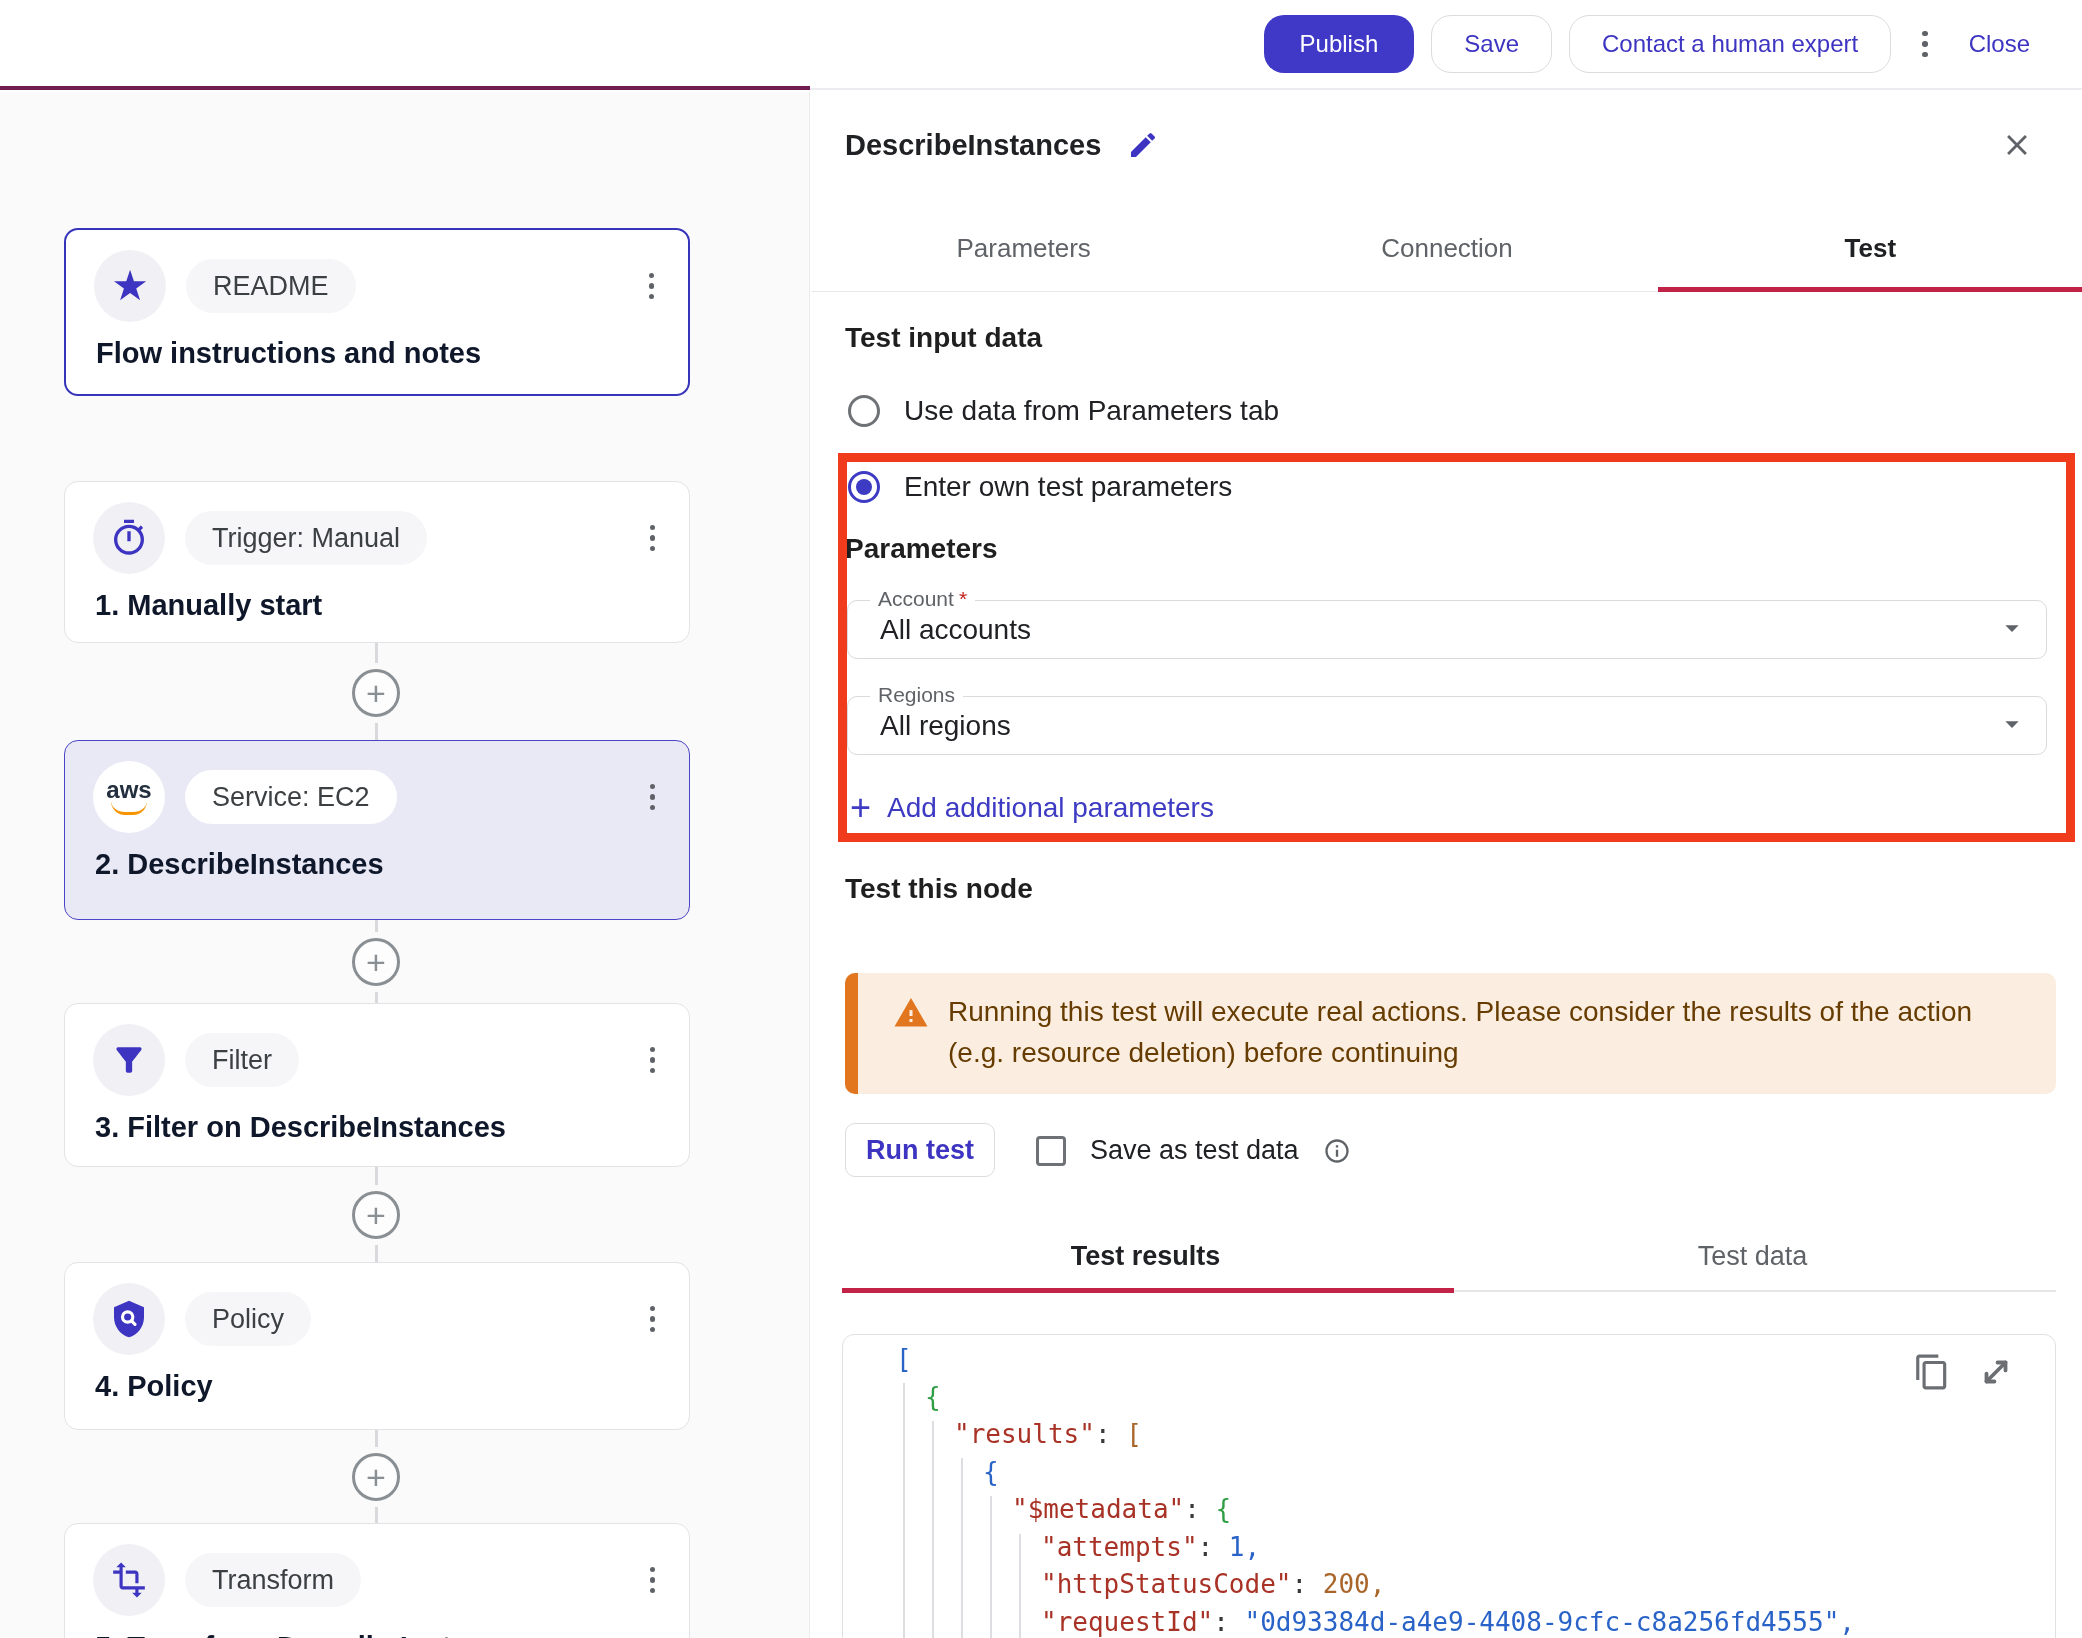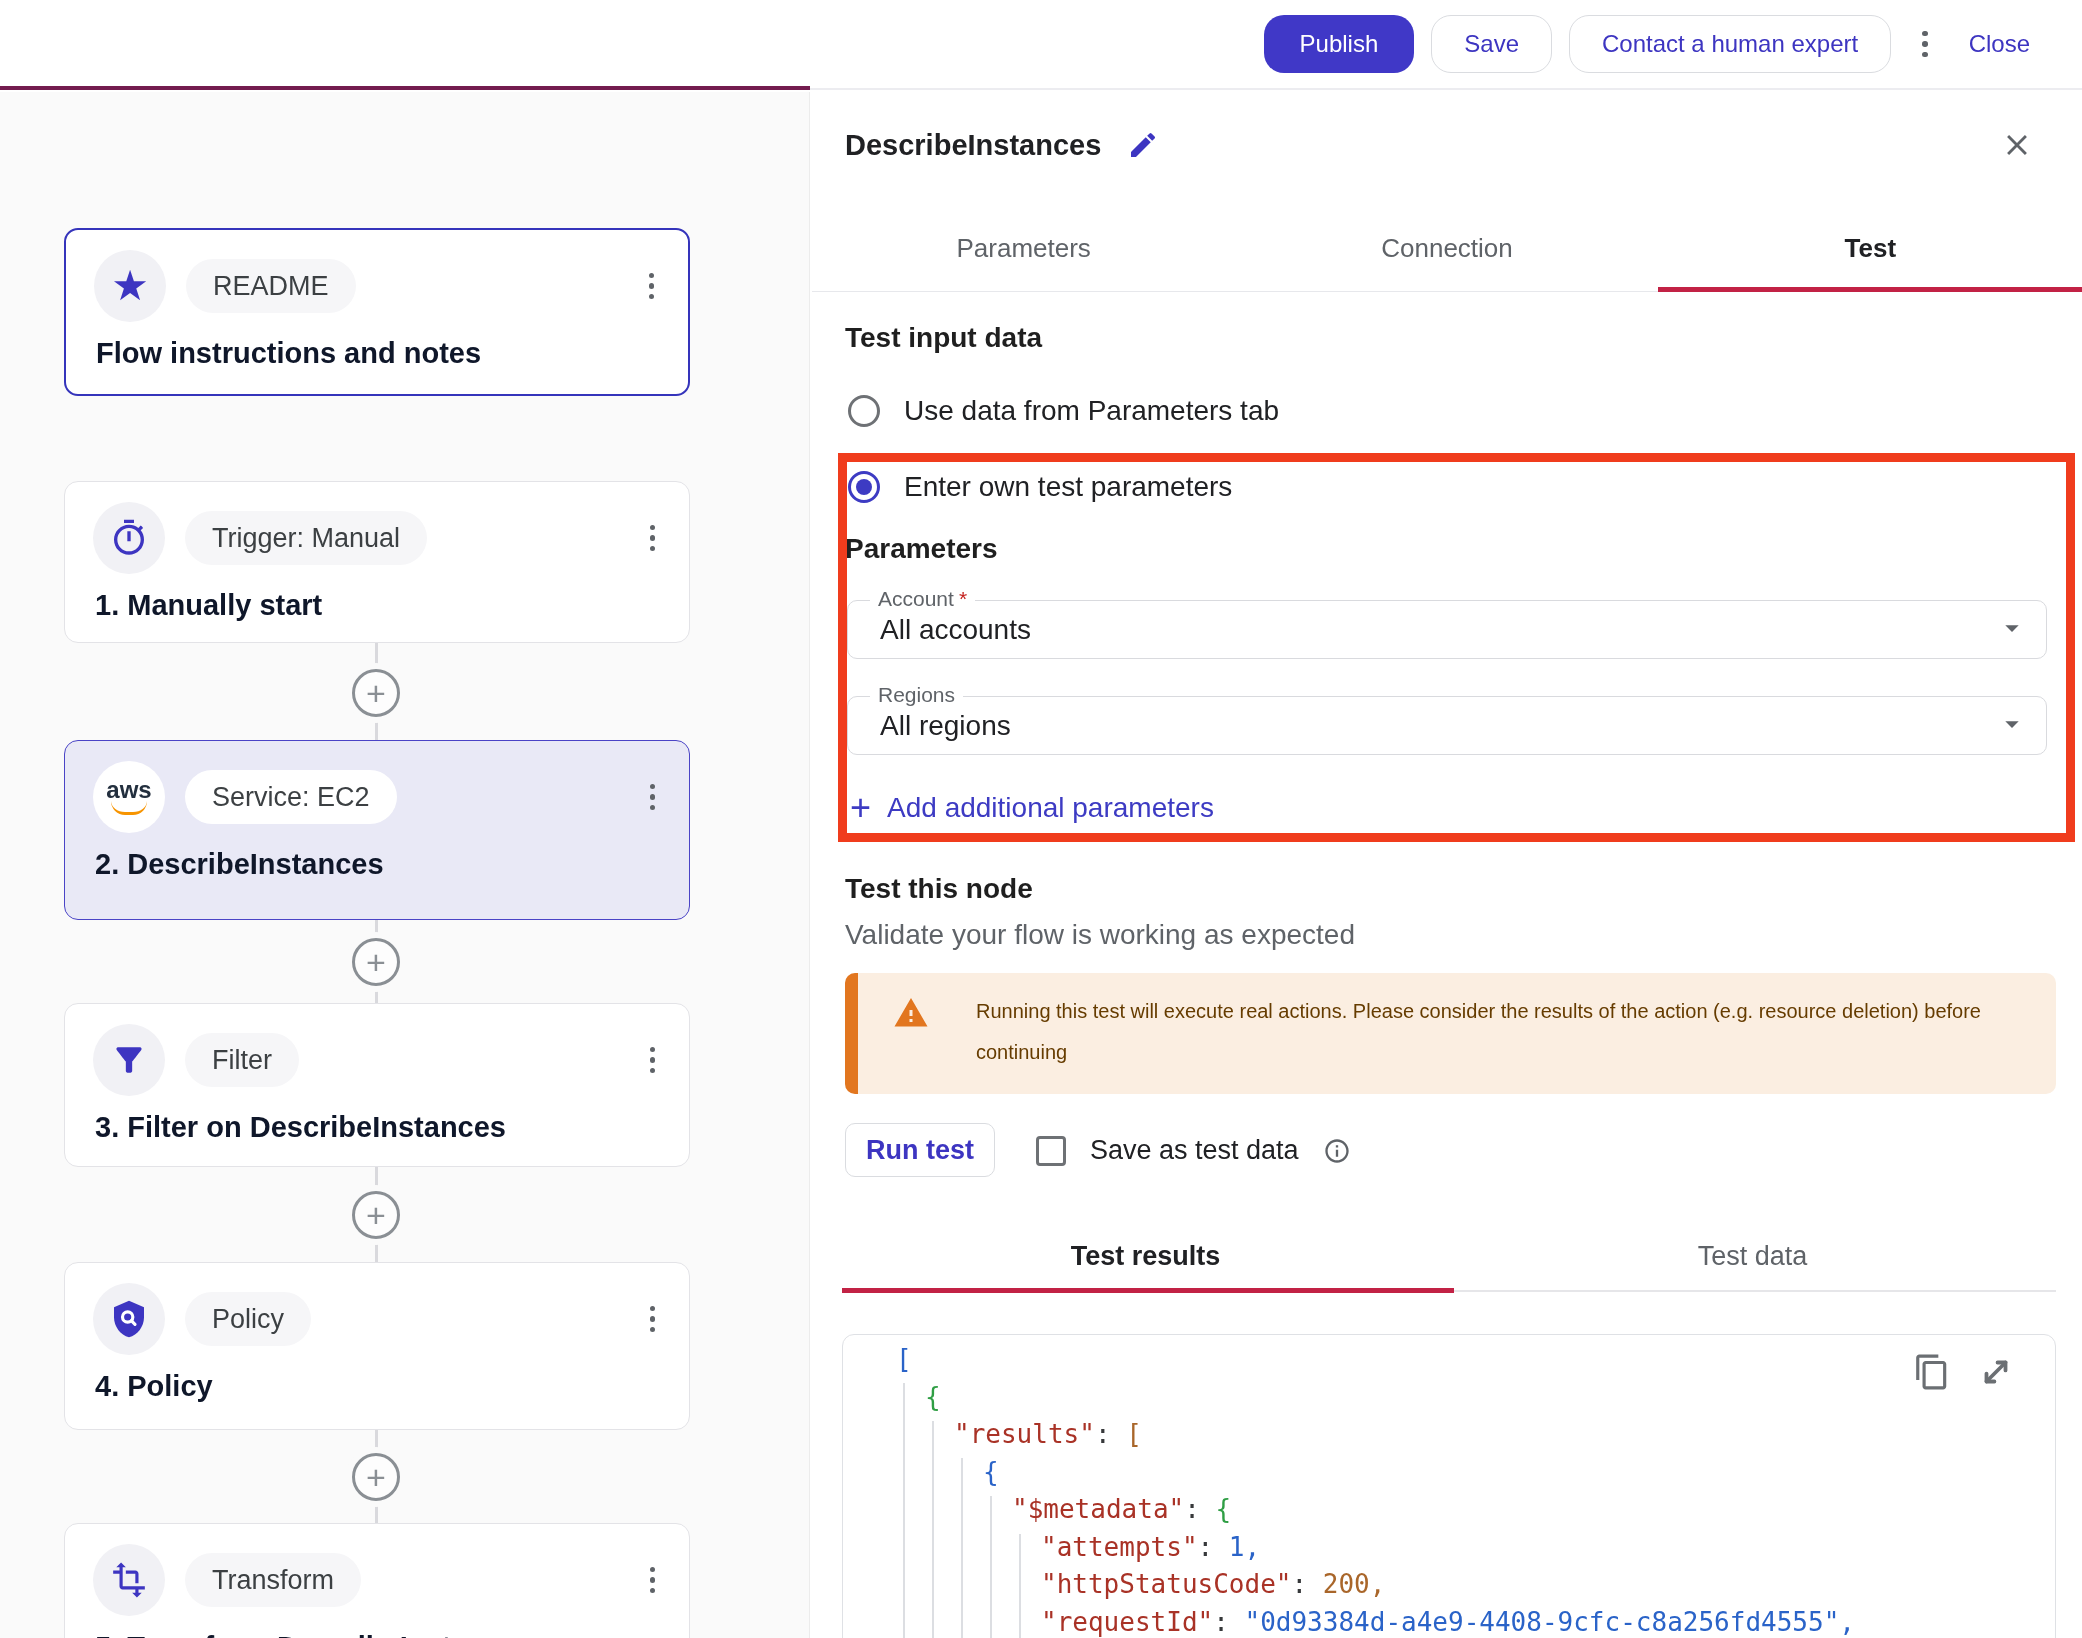--- a/index.html
+++ b/index.html
@@ -332,7 +332,6 @@
     <div class="hl-box"></div>
 
     <div class="section-h" id="h-test-node">Test this node</div>
-    <div class="sub-gray">Validate your flow is working as expected</div>
 
     <div class="warn">
       <div class="warn-bar"></div>

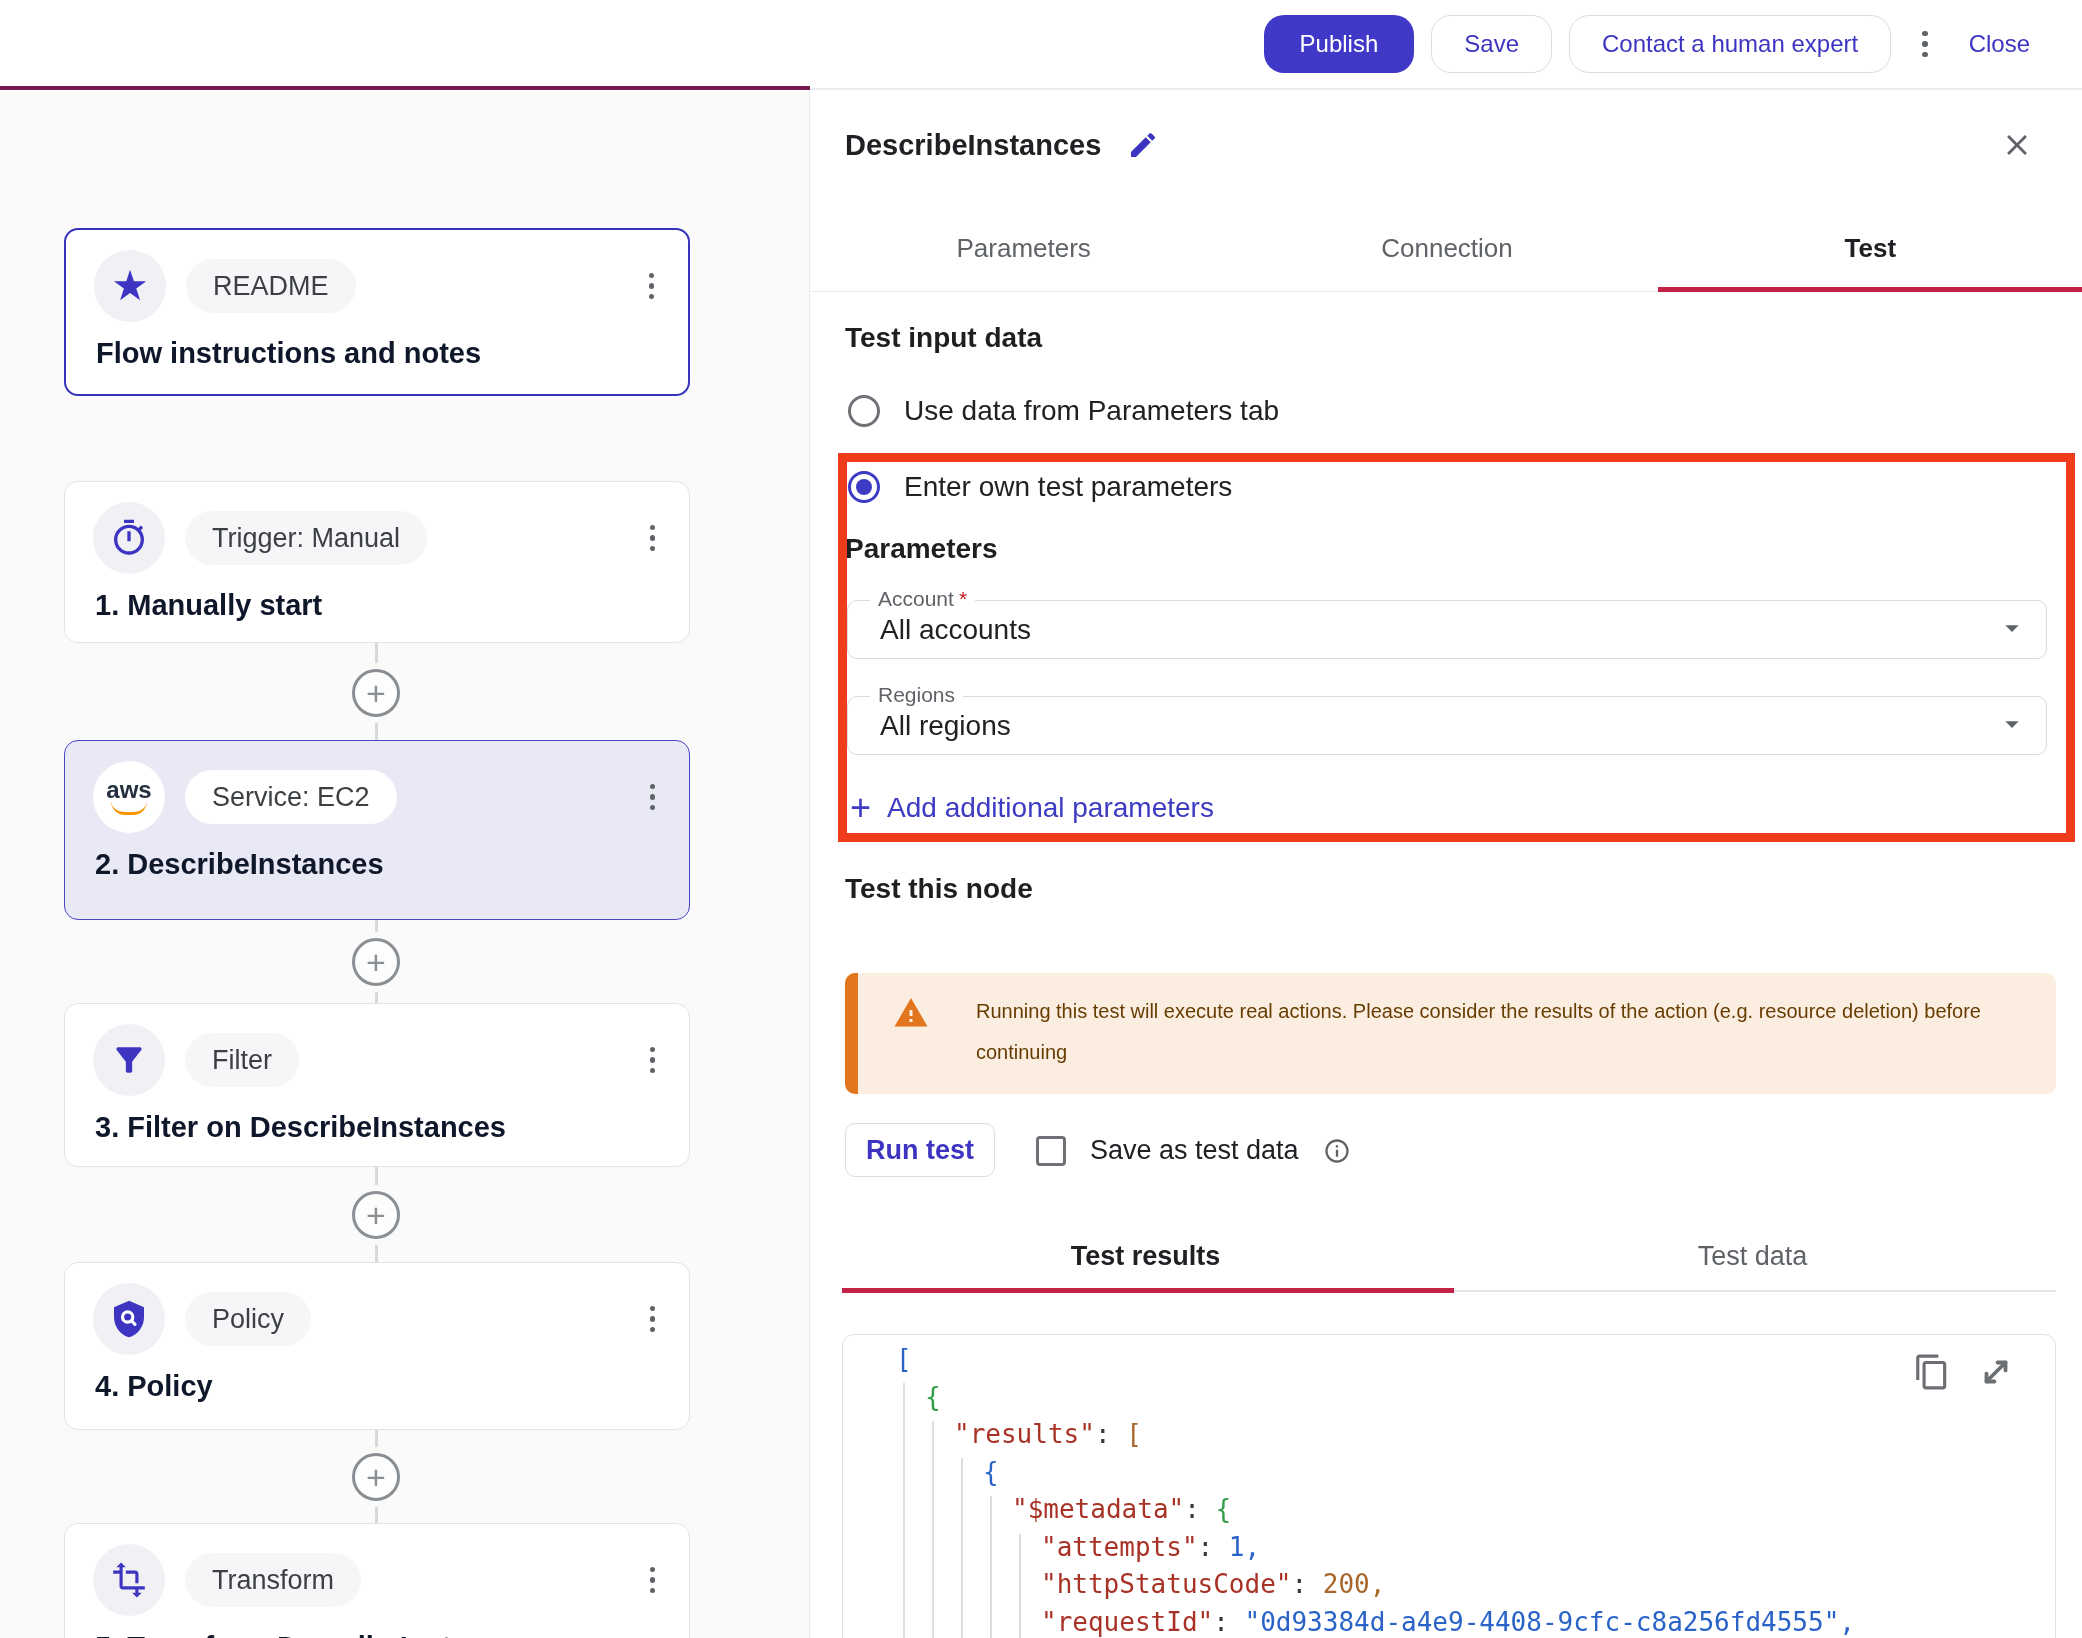--- a/index.html
+++ b/index.html
@@ -95,7 +95,7 @@
         border-radius:10px;overflow:hidden;}
   .warn-bar{position:absolute;left:0;top:0;width:13px;height:100%;background:#e2761f;}
   .warn-icon{position:absolute;left:46px;top:22px;}
-  .warn-text{position:absolute;left:103px;top:18px;width:1078px;font-size:20px;line-height:41px;color:#663c00;margin-left:28px;}
+  .warn-text{position:absolute;left:103px;top:18px;width:1078px;font-size:28px;line-height:41px;color:#663c00;}
   .run-btn{position:absolute;left:33px;top:1031px;width:150px;height:54px;border:1.5px solid #dadce0;
            border-radius:10px;display:flex;align-items:center;justify-content:center;font-size:27px;
            font-weight:600;color:#3d35c1;background:#fff;cursor:pointer;box-sizing:border-box;}

